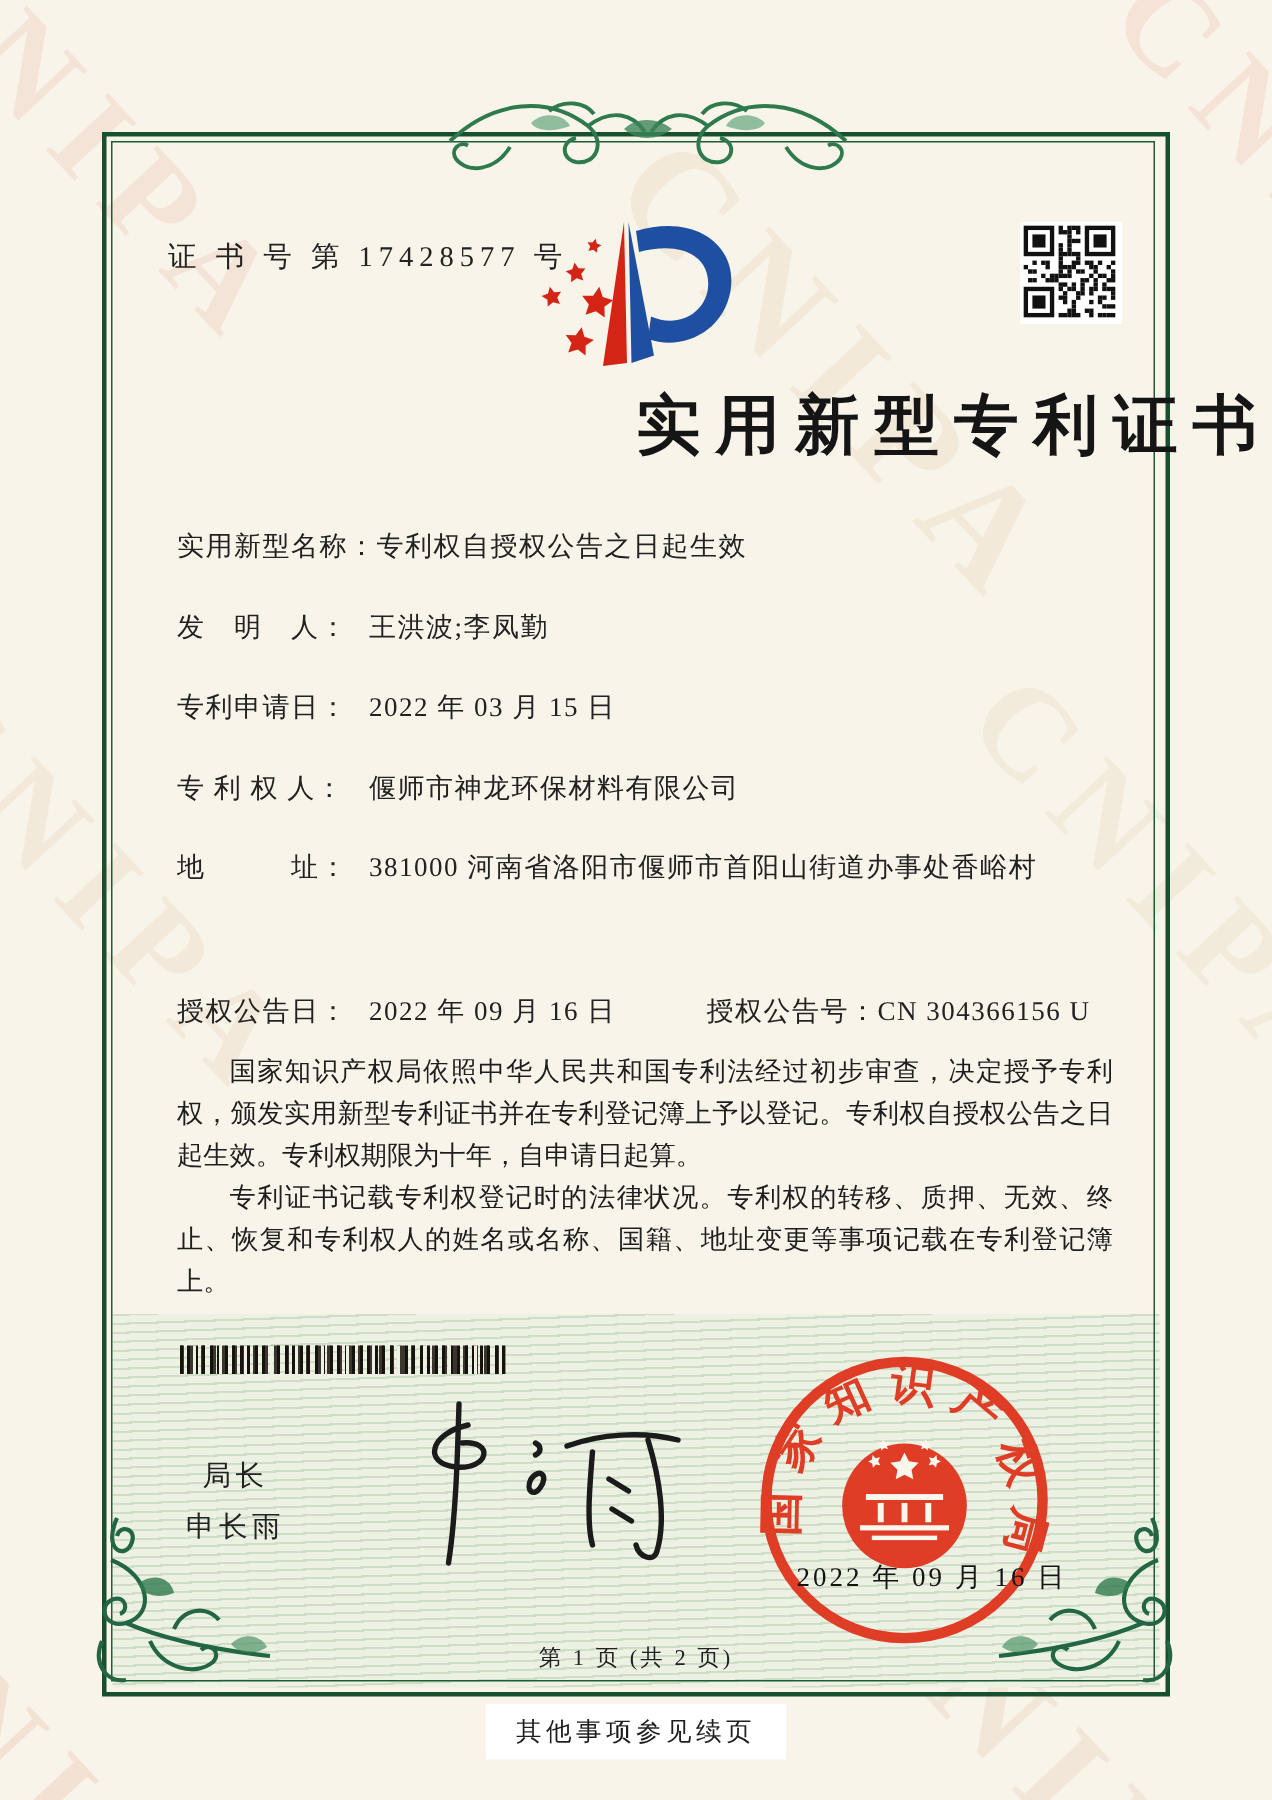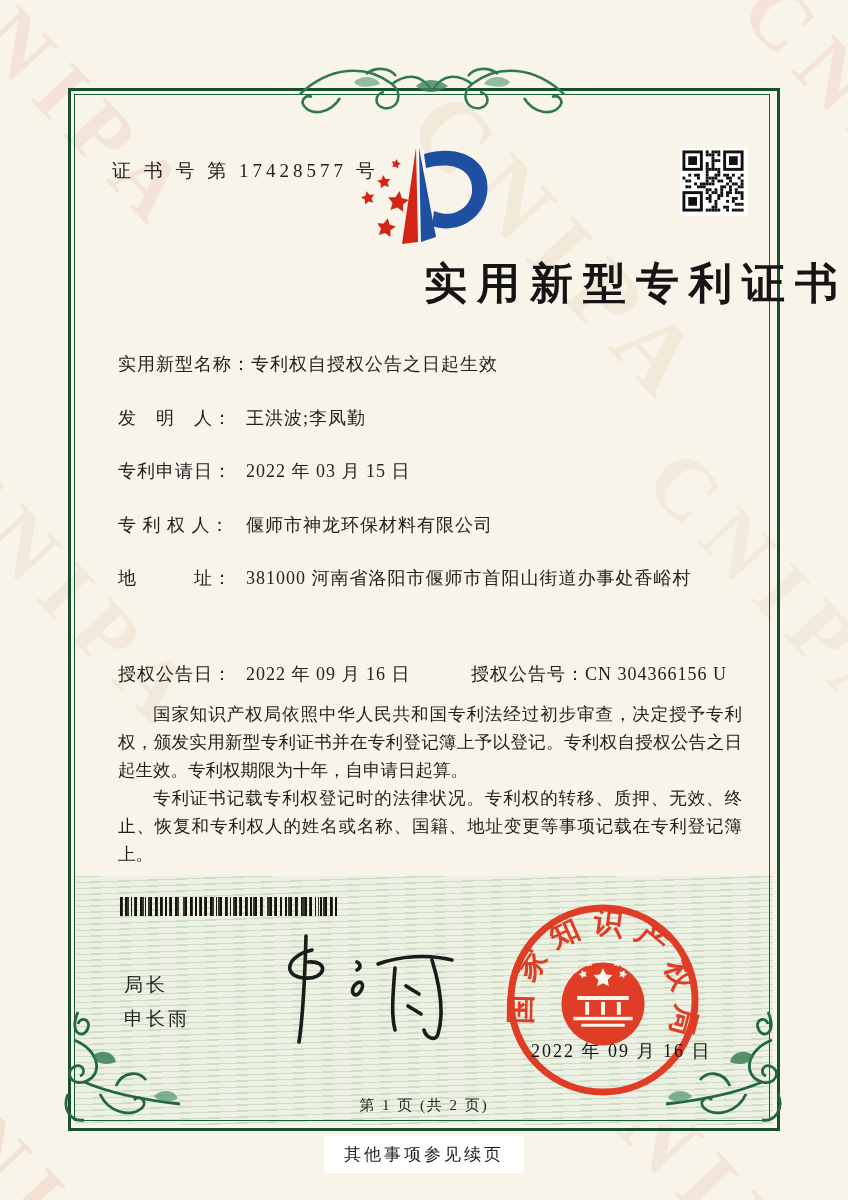--- a/index.html
+++ b/index.html
@@ -59,7 +59,7 @@
   }
   
   .signer{position:absolute;left:124px;top:968px;z-index:3;font-size:19px;letter-spacing:3px;line-height:34px;
-    font-family:"Liberation Sans","DejaVu Sans",sans-serif;}
+    font-family:"Liberation Sans","DejaVu Sans",sans-serif;text-align:center;}
   .signature{position:absolute;left:248px;top:930px;z-index:4;}
   
   .seal{position:absolute;left:504px;top:901px;z-index:5;opacity:0.93;}

